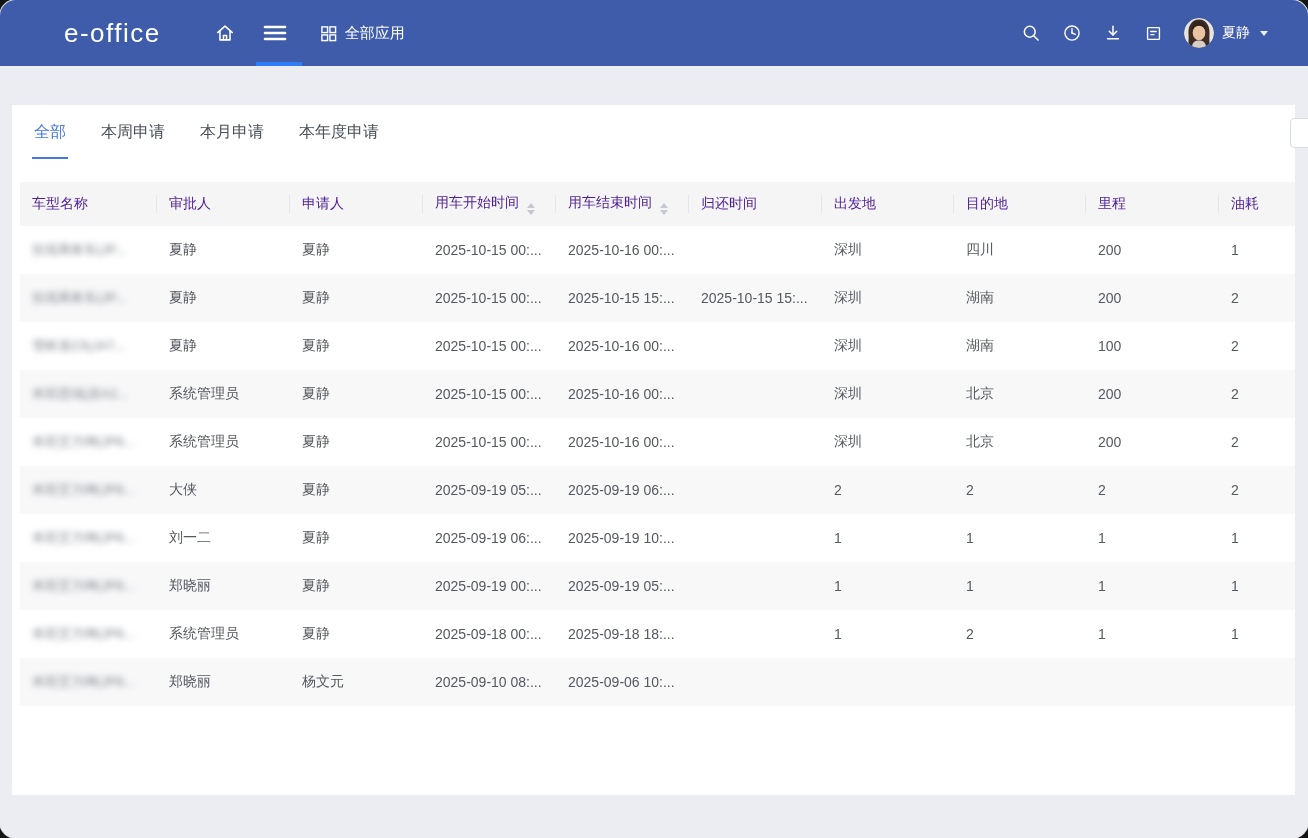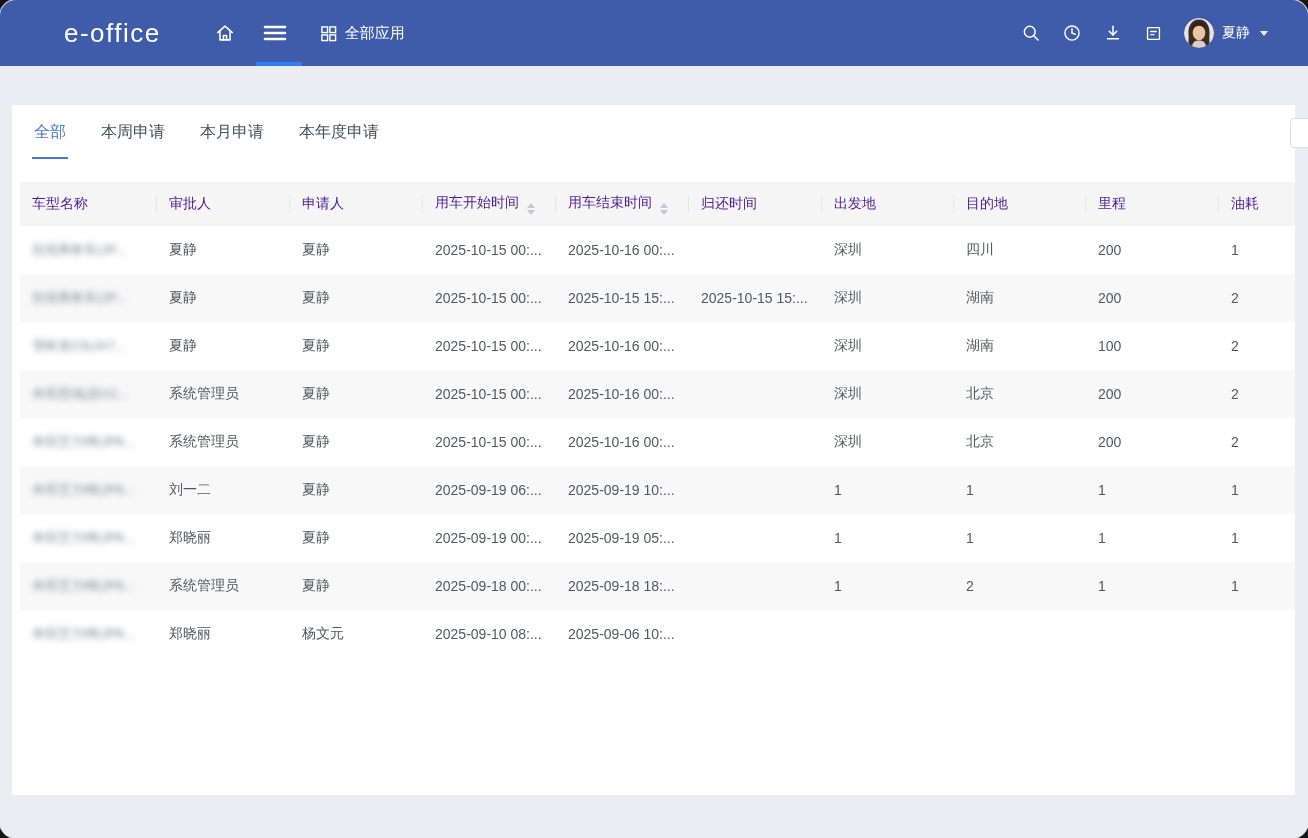--- a/index.html
+++ b/index.html
@@ -274,6 +274,18 @@
               </tr>
               <tr>
                 <td><span class="blurred">本田艾力绅(JP6...</span></td>
+                <td>大侠</td>
+                <td>夏静</td>
+                <td>2025-09-19 05:...</td>
+                <td>2025-09-19 06:...</td>
+                <td></td>
+                <td>2</td>
+                <td>2</td>
+                <td>2</td>
+                <td>2</td>
+              </tr>
+              <tr>
+                <td><span class="blurred">本田艾力绅(JP6...</span></td>
                 <td>刘一二</td>
                 <td>夏静</td>
                 <td>2025-09-19 06:...</td>

